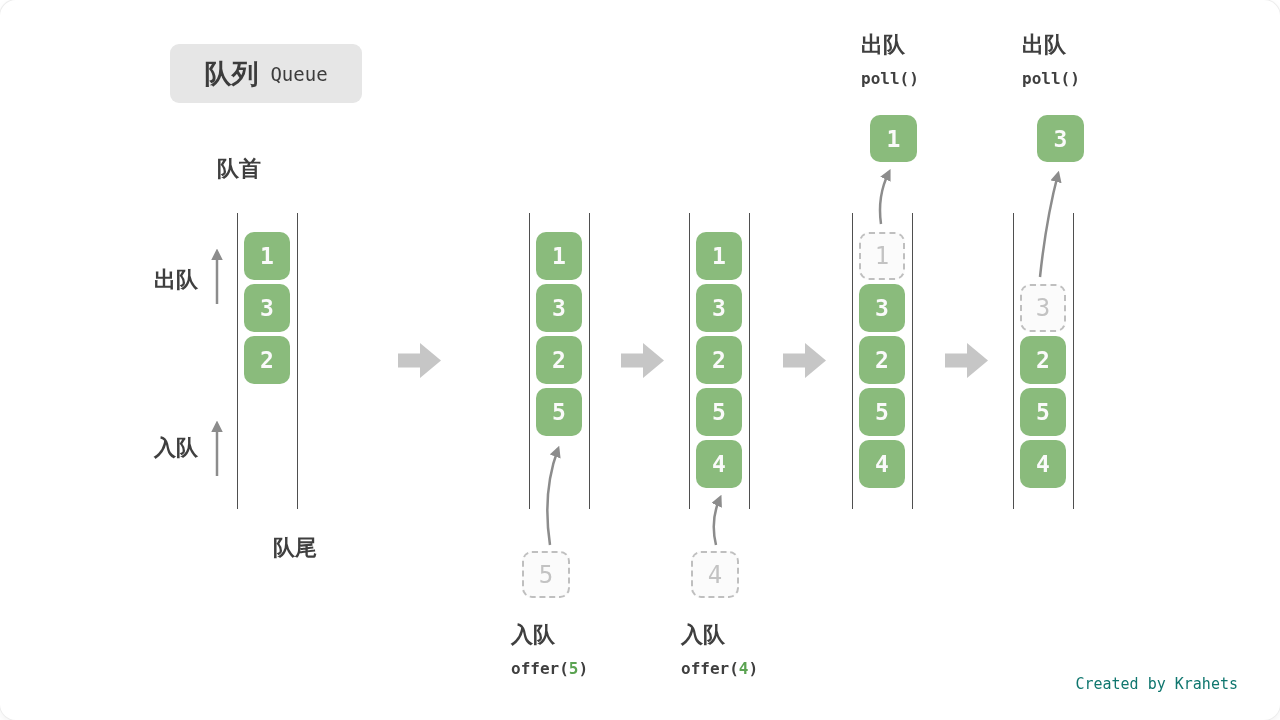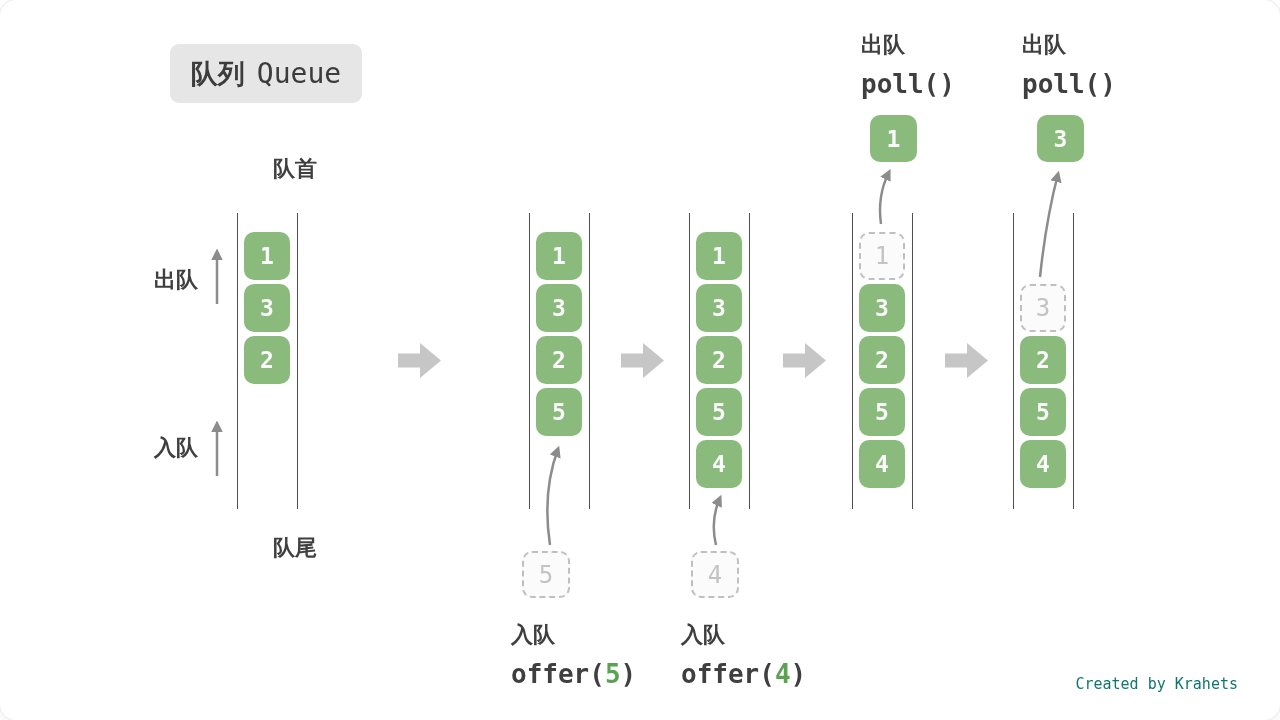--- a/index.html
+++ b/index.html
@@ -22,7 +22,7 @@
     display: flex; align-items: center; justify-content: center; gap: 12px;
   }
   .title-zh { font-size: 27px; font-weight: bold; color: #3c3c3c; }
-  .title-en { font-family: "DejaVu Sans Mono", monospace; font-size: 28px; color: #3c3c3c; }
+  .title-en { font-family: "DejaVu Sans Mono", monospace; font-size: 19px; color: #3c3c3c; }
 
   .lbl { position: absolute; font-size: 22px; font-weight: bold; color: #3f3f3f; }
   .lbl-front { left: 217px; top: 154px; width: 100px; text-align: right; }

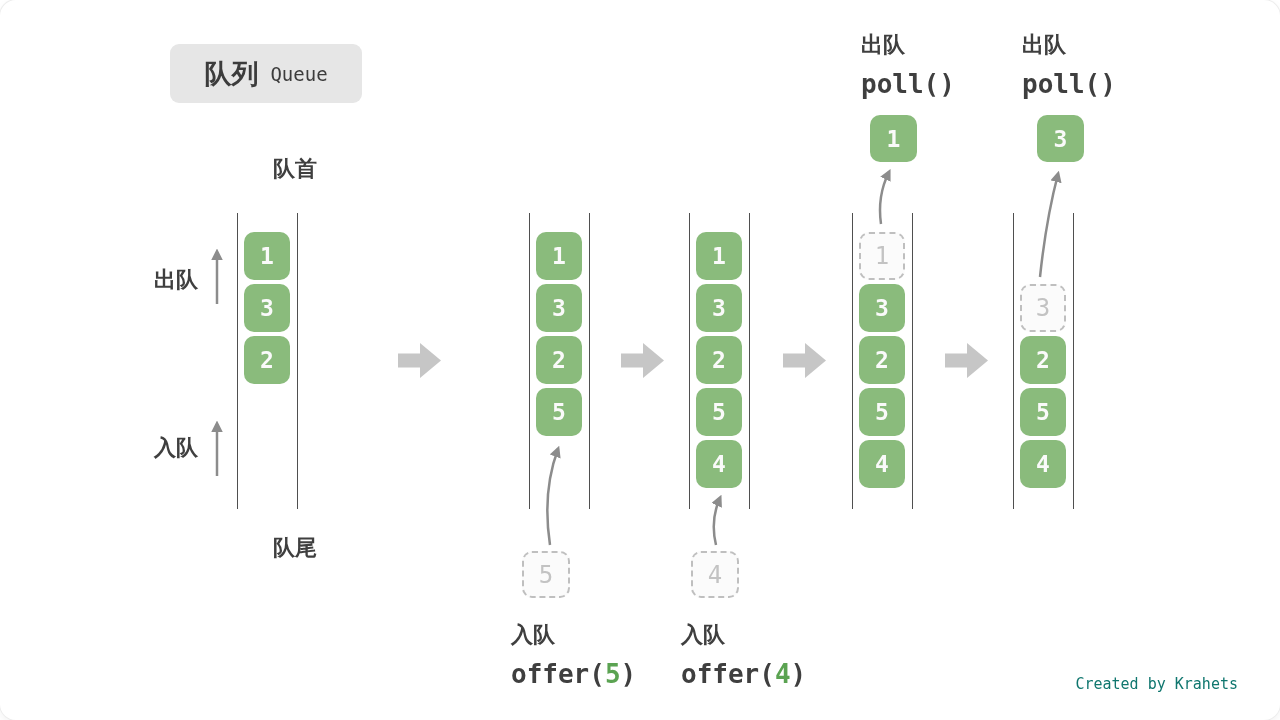--- a/index.html
+++ b/index.html
@@ -58,7 +58,7 @@
   .top-label-4 { left: 861px; }
   .top-label-5 { left: 1022px; }
   .top-label .zh, .caption .zh { display: block; font-size: 22px; font-weight: bold; color: #3f3f3f; margin-bottom: 9px; }
-  .code-line { display: block; font-family: "DejaVu Sans Mono", monospace; font-size: 26px; font-weight: 600; color: #3f3f3f; }
+  .code-line { display: block; font-family: "DejaVu Sans Mono", monospace; font-size: 16px; font-weight: 600; color: #3f3f3f; }
   .code-arg { color: #5ba352; font-weight: bold; }
 
   .caption { position: absolute; top: 620px; }

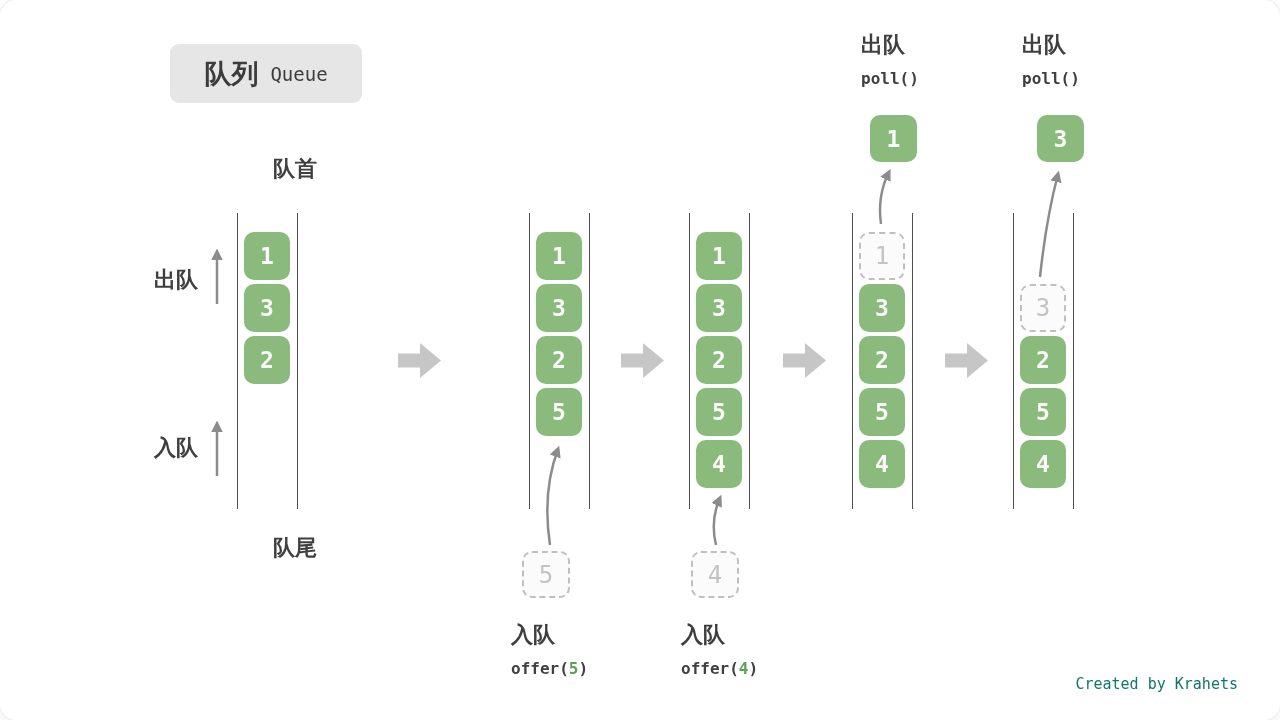--- a/index.html
+++ b/index.html
@@ -25,7 +25,7 @@
   .title-en { font-family: "DejaVu Sans Mono", monospace; font-size: 19px; color: #3c3c3c; }
 
   .lbl { position: absolute; font-size: 22px; font-weight: bold; color: #3f3f3f; }
-  .lbl-front { left: 217px; top: 154px; width: 100px; text-align: right; }
+  .lbl-front { left: 217px; top: 154px; width: 100px; text-align: left; }
   .lbl-rear  { left: 217px; top: 533px; width: 100px; text-align: right; }
   .lbl-side  { width: 62px; text-align: right; }
   .lbl-dequeue { left: 136px; top: 265px; }

